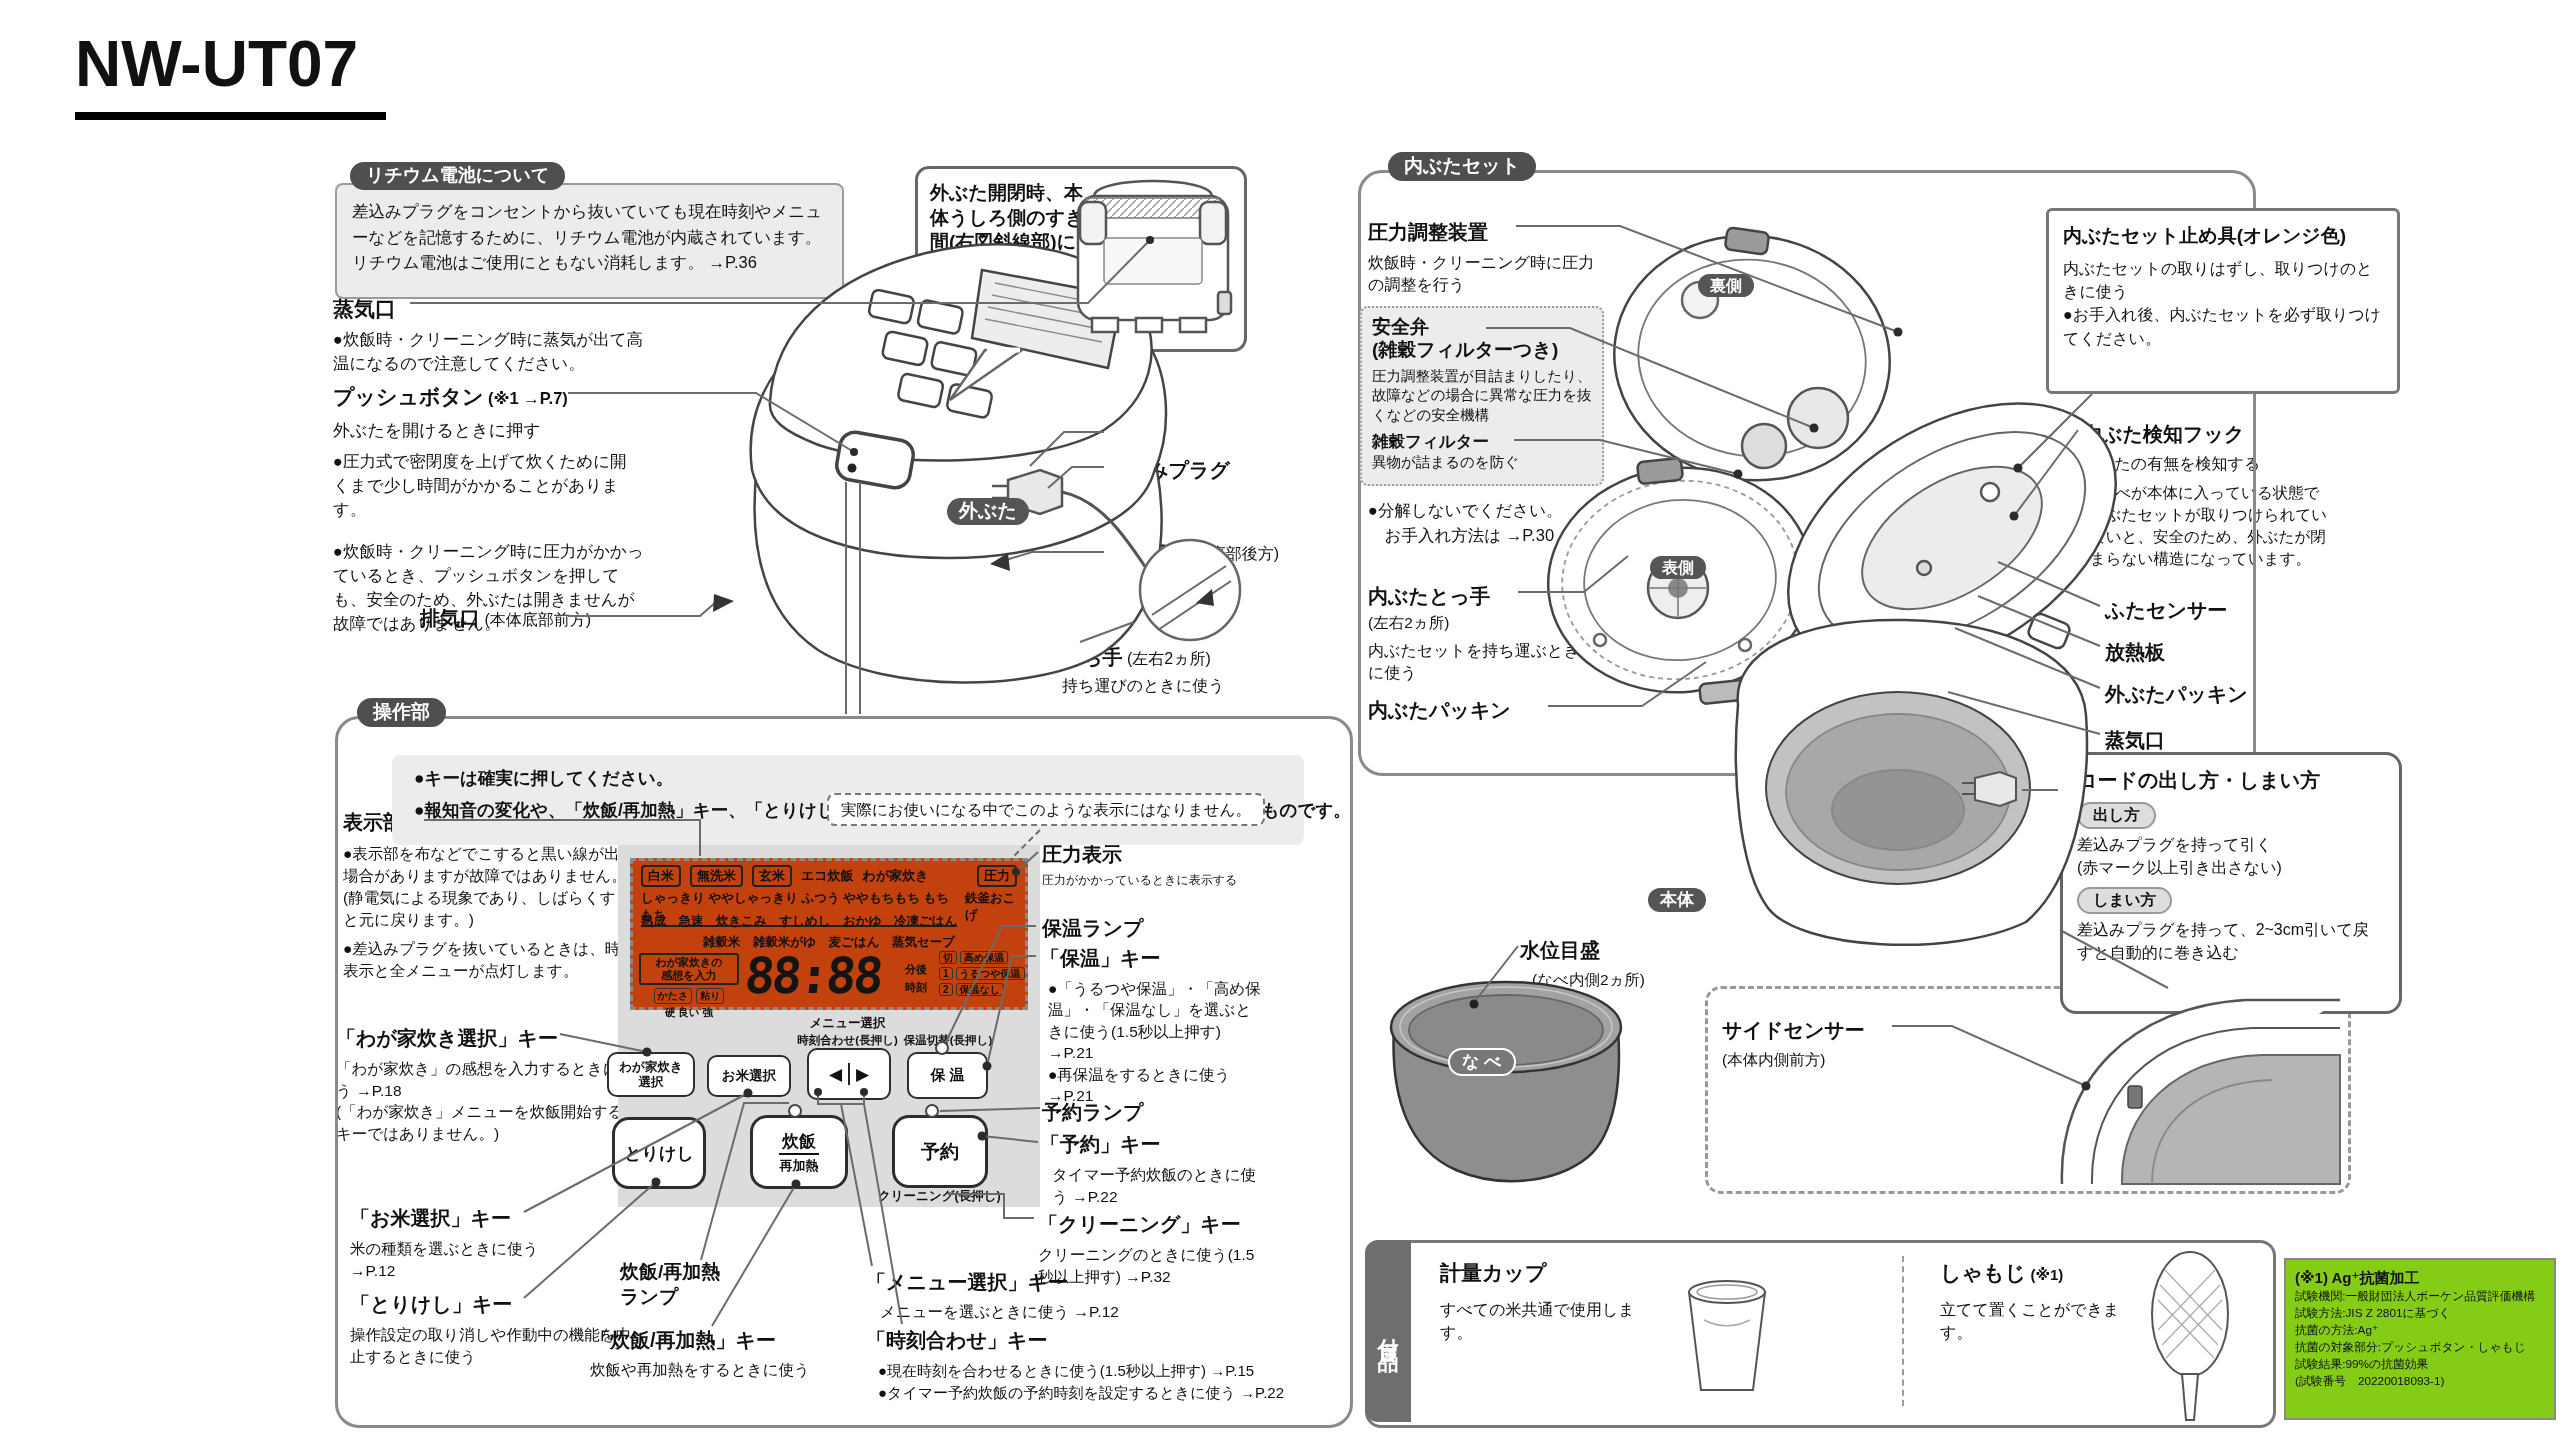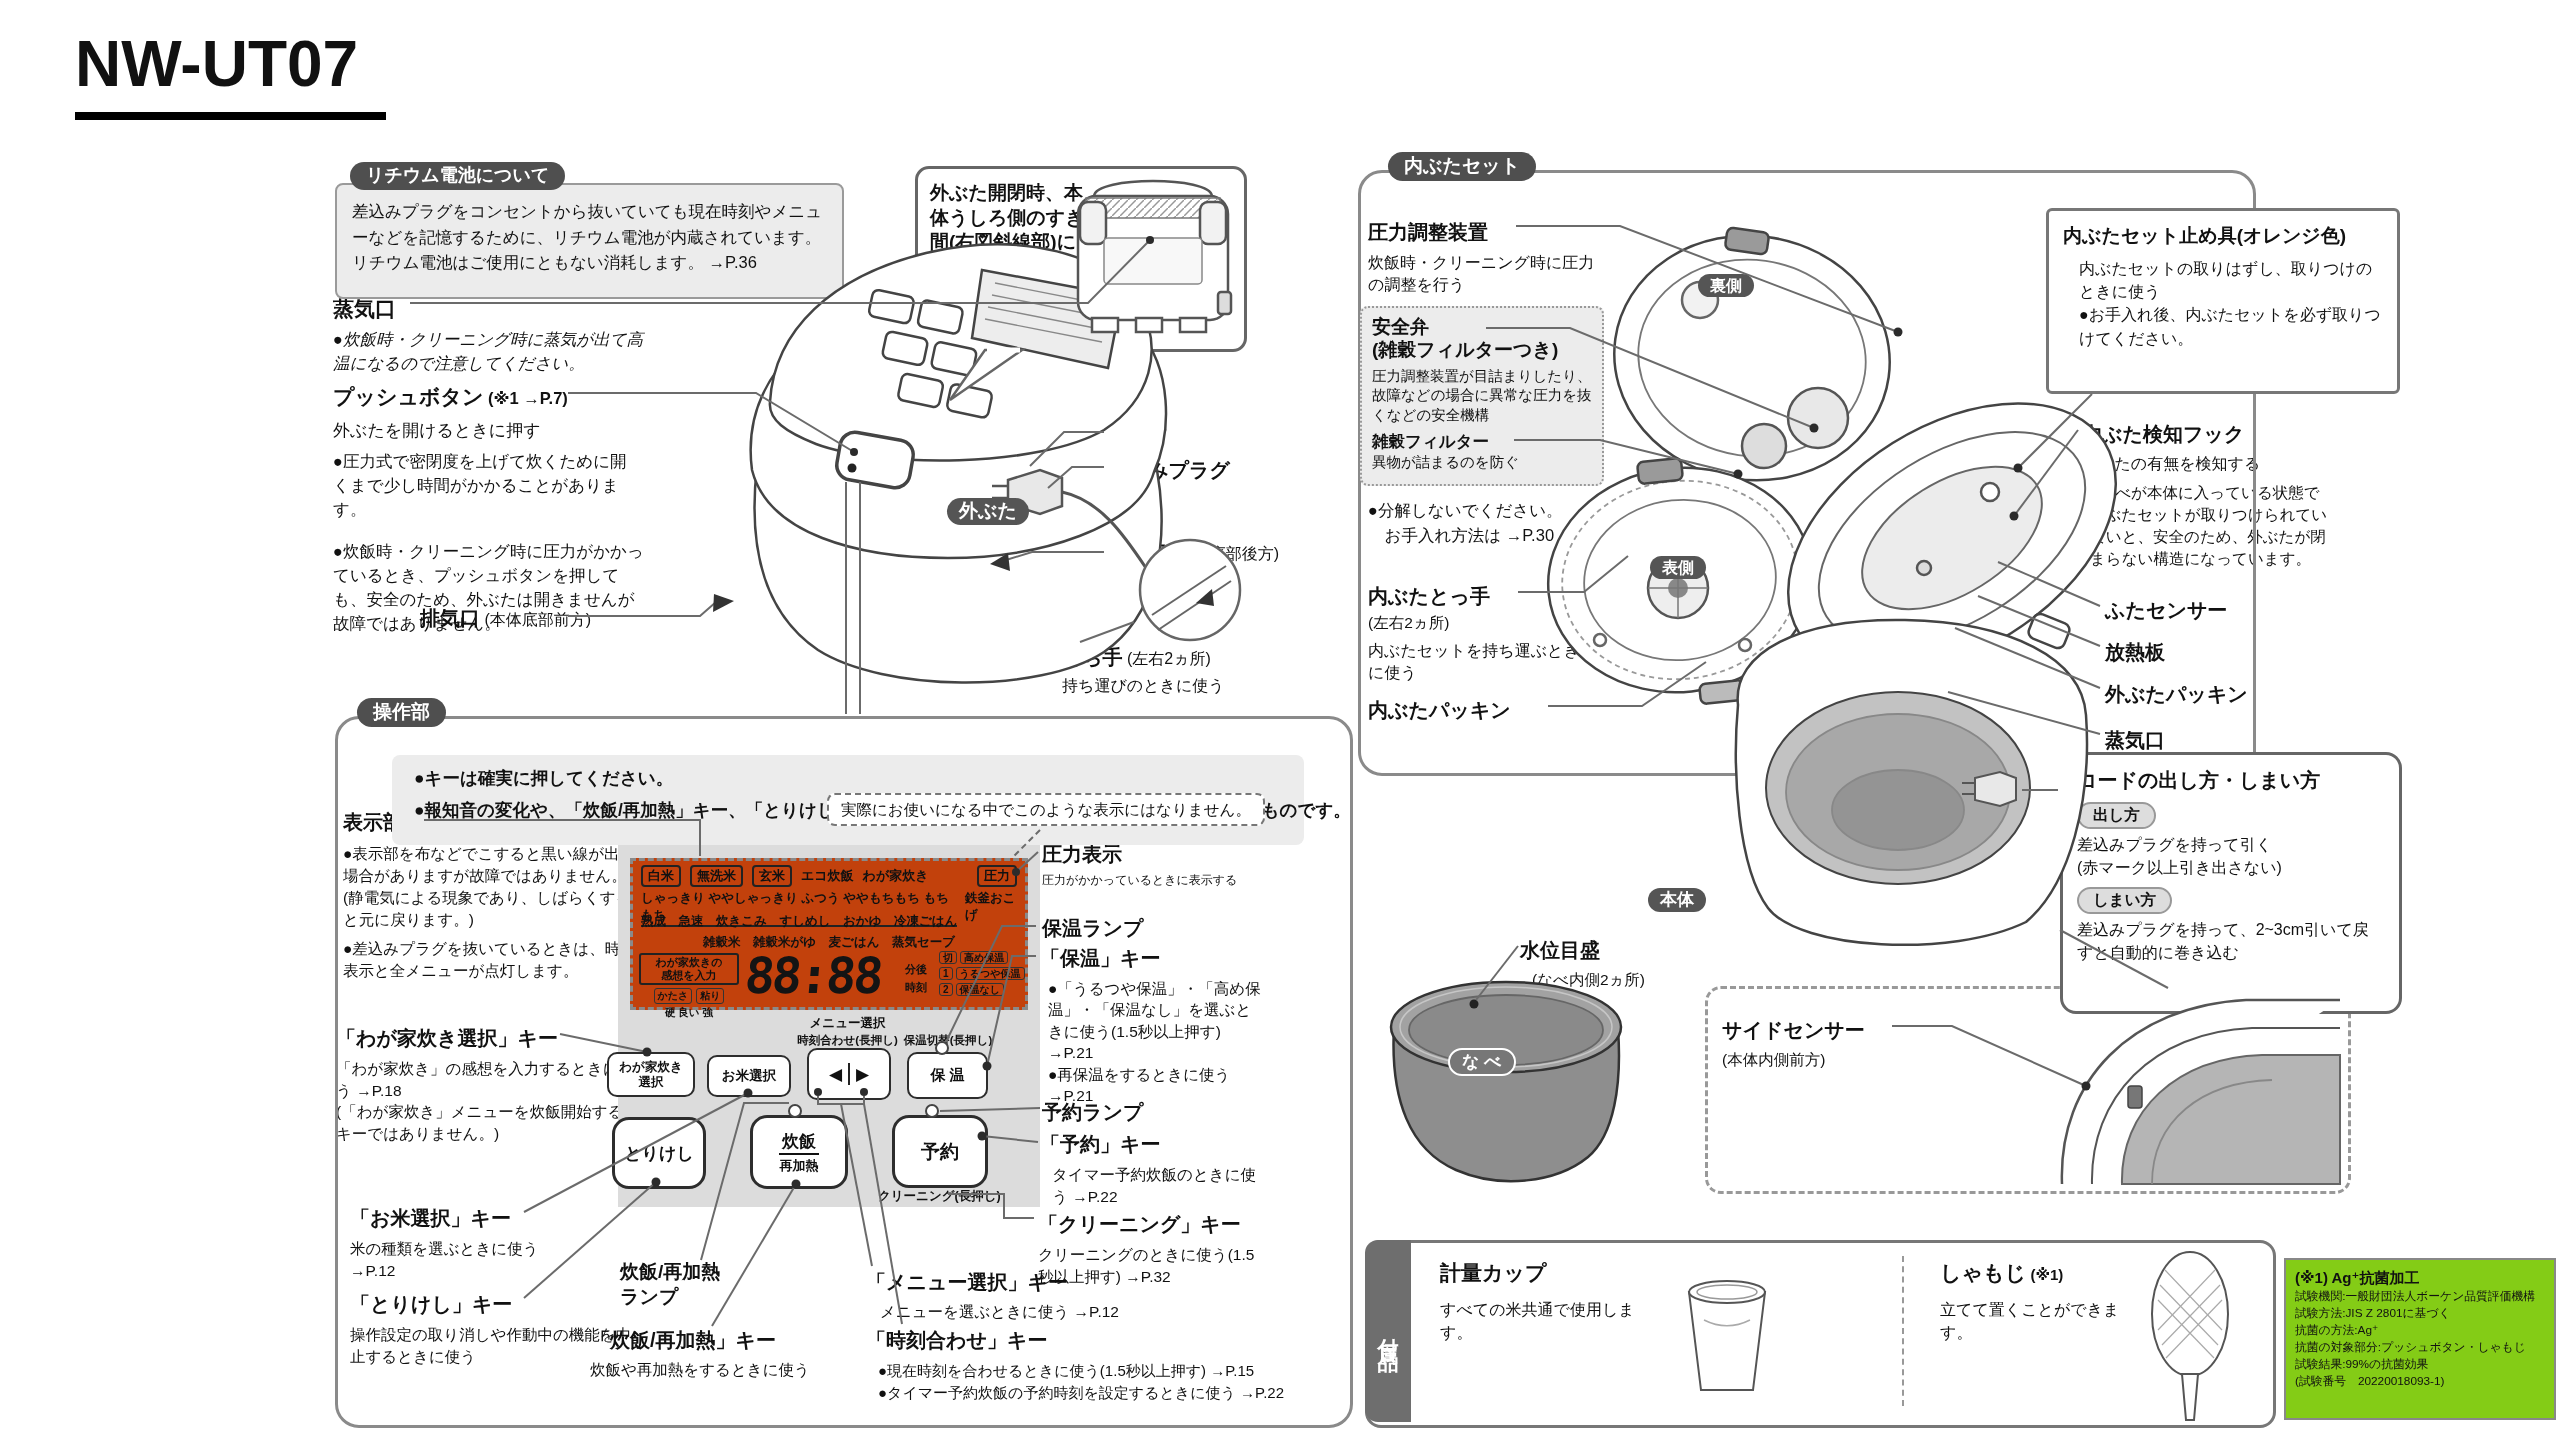--- a/index.html
+++ b/index.html
@@ -218,7 +218,7 @@
 
   <div class="whitebox" style="left:2046px;top:208px;width:354px;height:186px;border:3px solid #777;border-radius:6px;padding:12px 14px;box-sizing:border-box;">
     <div class="b" style="font-size:19px;">内ぶたセット止め具(オレンジ色)</div>
-    <div class="pre" style="font-size:16px;line-height:1.45;margin-top:8px;margin-left:16px;">内ぶたセットの取りはずし、取りつけのときに使う
+    <div class="pre" style="font-size:16px;line-height:1.45;margin-top:8px;">内ぶたセットの取りはずし、取りつけのときに使う
 ●お手入れ後、内ぶたセットを必ず取りつけてください。</div>
   </div>
 

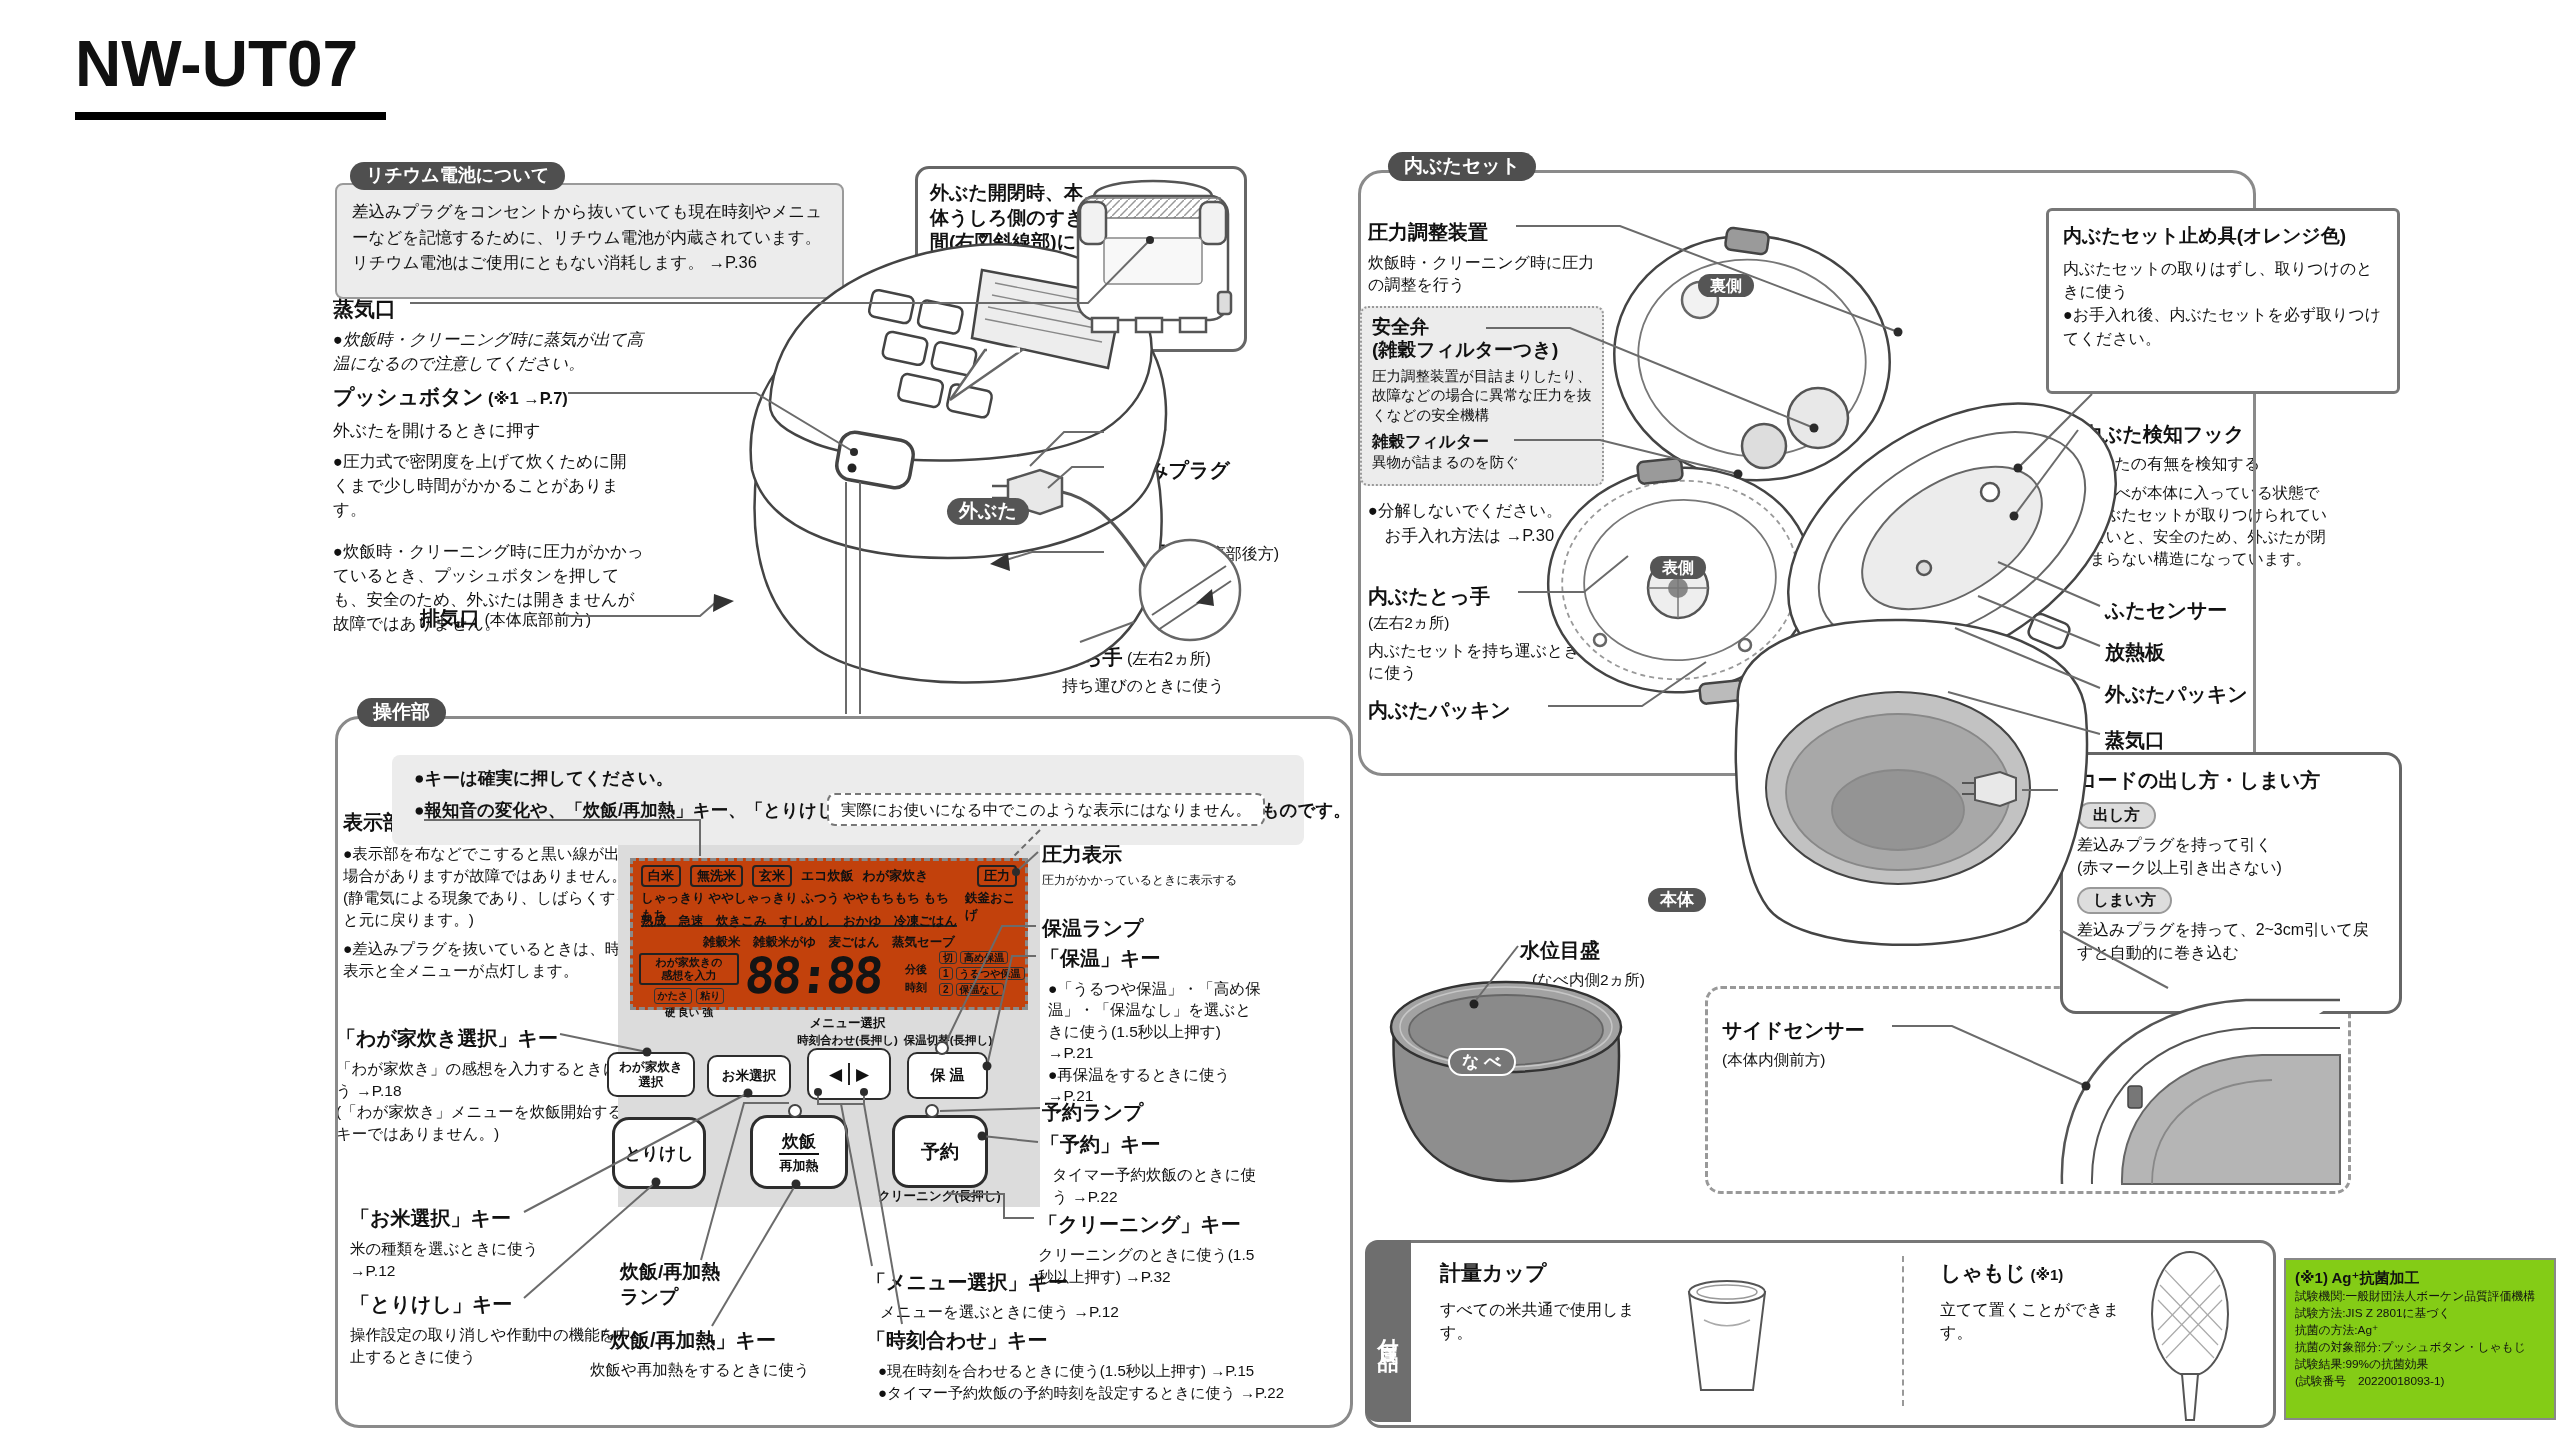--- a/index.html
+++ b/index.html
@@ -40,7 +40,7 @@
 リチウム電池はご使用にともない消耗します。 →P.36</div>
 
   <div class="t b" style="left:333px;top:296px;font-size:21px;">蒸気口</div>
-  <div class="t" style="left:333px;top:328px;width:322px;font-size:16.5px;line-height:1.45;font-style:italic;">●炊飯時・クリーニング時に蒸気が出て高温になるので注意してください。</div>
+  <div class="t" style="left:333px;top:328px;width:322px;font-size:16.5px;line-height:1.45;">●炊飯時・クリーニング時に蒸気が出て高温になるので注意してください。</div>
 
   <div class="t" style="left:333px;top:384px;">
     <span class="b" style="font-size:21px;">プッシュボタン</span>

